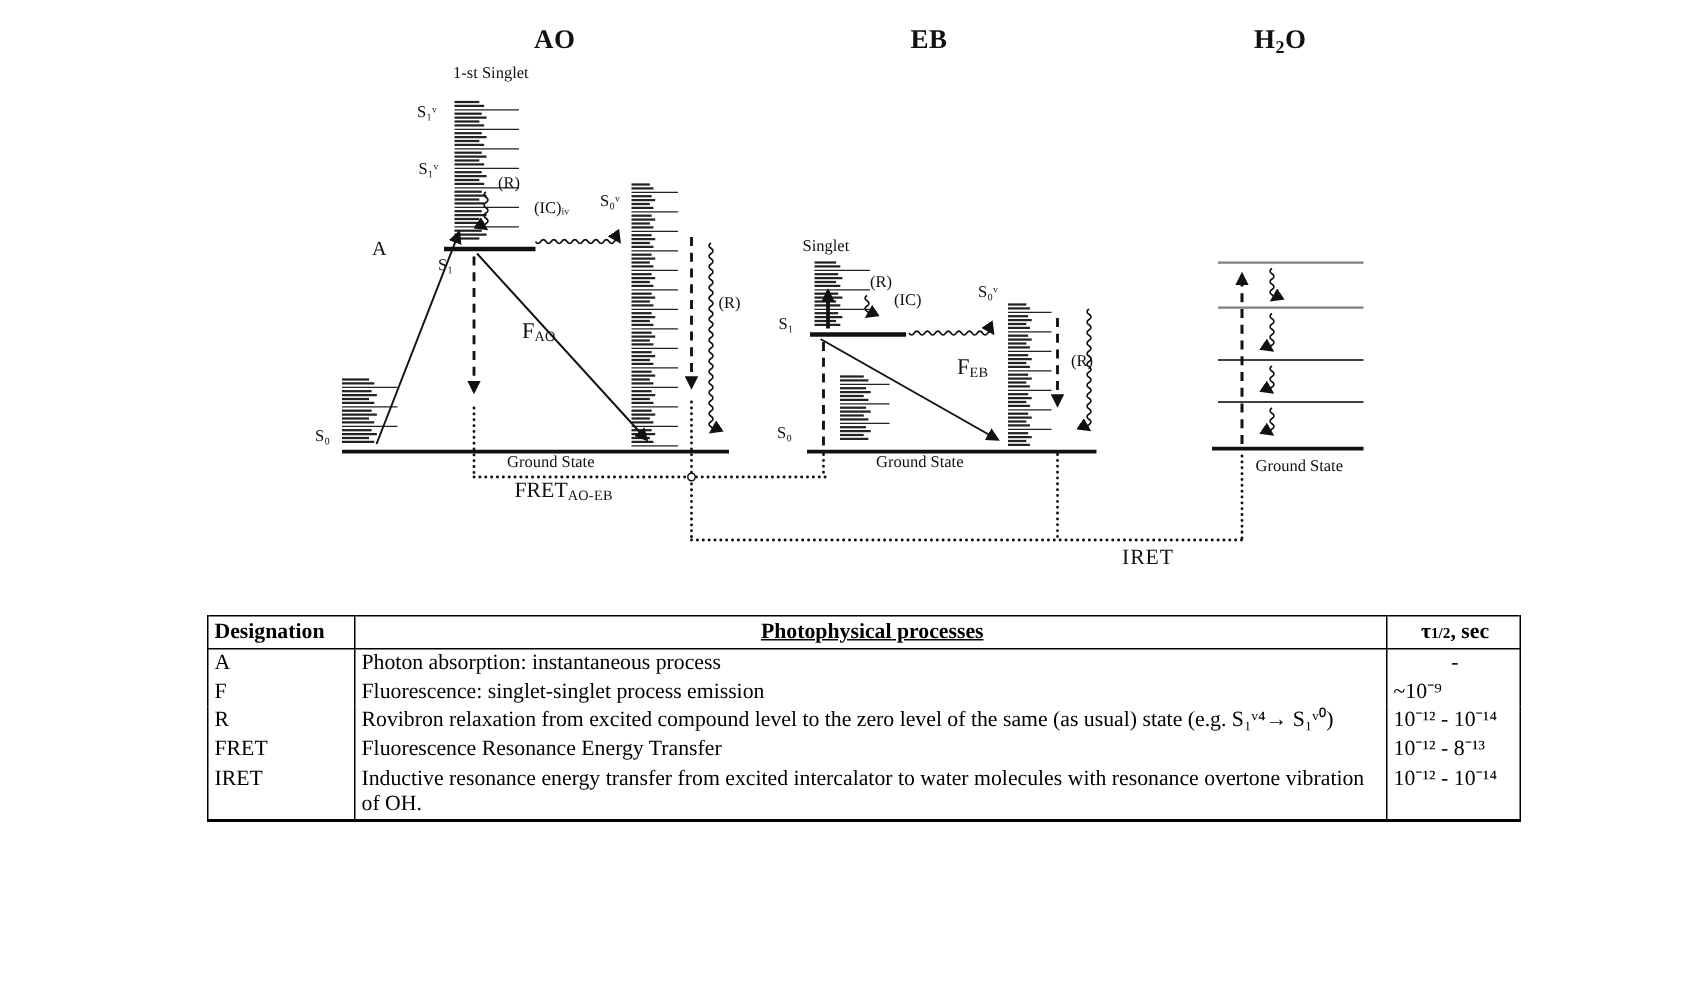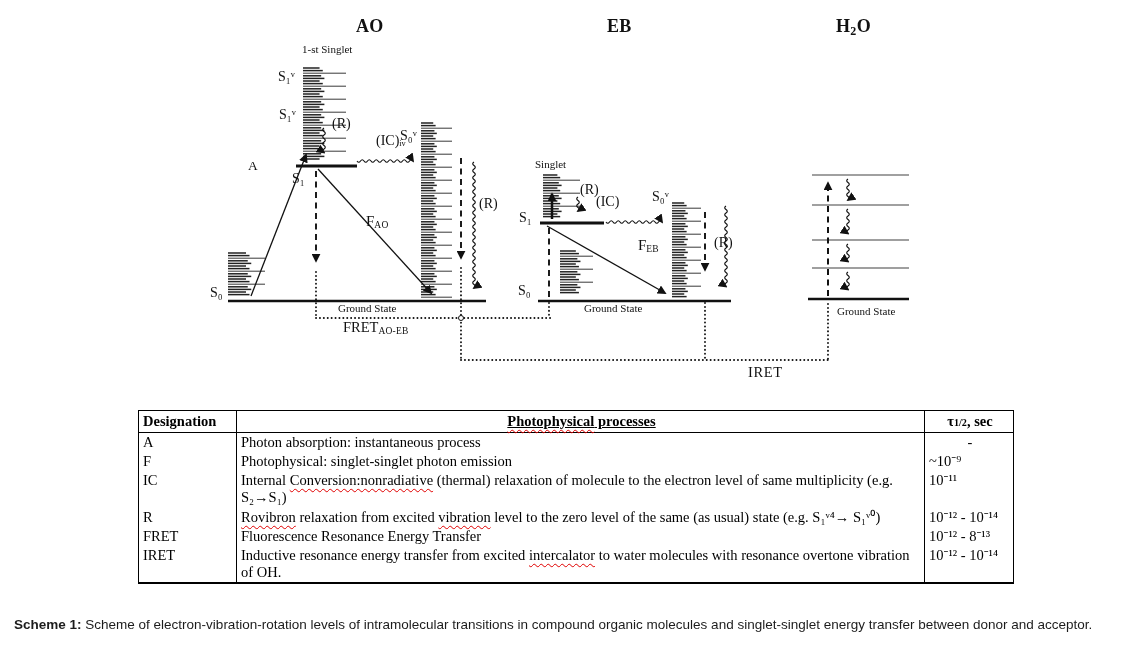--- a/index.html
+++ b/index.html
@@ -9,7 +9,7 @@
   .lbl{position:absolute;white-space:nowrap;color:#111;line-height:1;}
   .title{font-size:18px;font-weight:bold;letter-spacing:.3px;}
   .t-sub{font-size:12px;vertical-align:-3px;font-weight:bold;}
-  .s10{font-size:14px;font-family:Liberation Serif, serif;}
+  .s10{font-size:11px;font-family:Liberation Serif, serif;}
   .s11{font-size:11px;text-align:right;}
   .s13{font-size:13.5px;}
   .f-lbl{font-size:15px;}

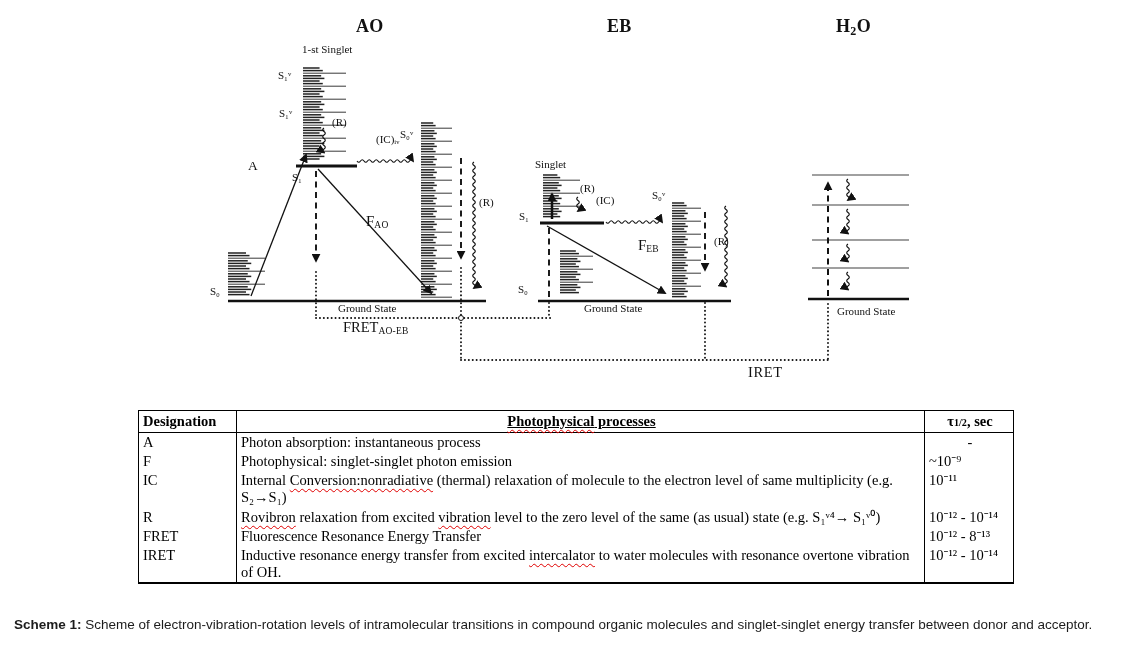--- a/index.html
+++ b/index.html
@@ -298,7 +298,7 @@
   <span class="lbl s13" style="left:248px;top:159px">A</span>
   <span class="lbl s10" style="left:292px;top:172px">S₁</span>
   <span class="lbl s10" style="left:332px;top:117px">(R)</span>
-  <span class="lbl s10" style="left:376px;top:134px">(IC)ᵢᵥ</span>
+  <span class="lbl s10" style="left:356px;top:134px">(IC)ᵢᵥ</span>
   <span class="lbl s10" style="left:400px;top:129px">S₀ᵛ</span>
   <span class="lbl f-lbl" style="left:366px;top:214px"><span>F</span><span class="f-sub">AO</span></span>
   <span class="lbl s10" style="left:479px;top:197px">(R)</span>

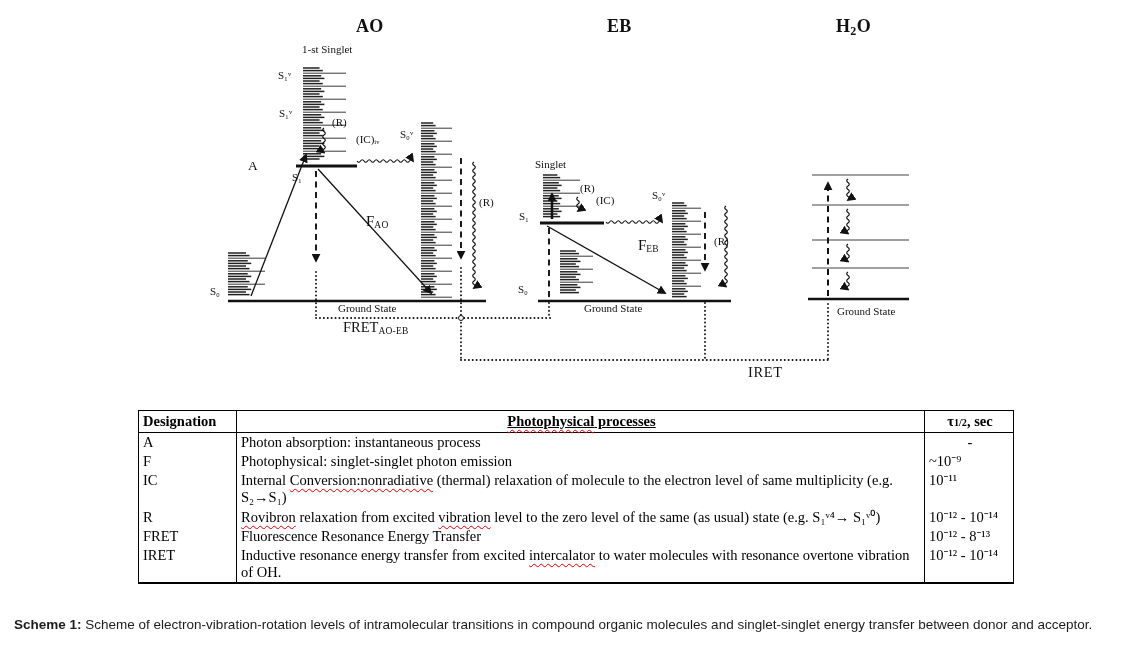--- a/index.html
+++ b/index.html
@@ -300,7 +300,7 @@
   <span class="lbl s10" style="left:332px;top:117px">(R)</span>
   <span class="lbl s10" style="left:356px;top:134px">(IC)ᵢᵥ</span>
   <span class="lbl s10" style="left:400px;top:129px">S₀ᵛ</span>
-  <span class="lbl f-lbl" style="left:366px;top:214px"><span>F</span><span class="f-sub">AO</span></span>
+  <span class="lbl f-lbl" style="left:348px;top:214px"><span>F</span><span class="f-sub">AO</span></span>
   <span class="lbl s10" style="left:479px;top:197px">(R)</span>
   <span class="lbl s10" style="left:210px;top:286px">S₀</span>
   <span class="lbl s11" style="left:338px;top:303px">Ground State</span>

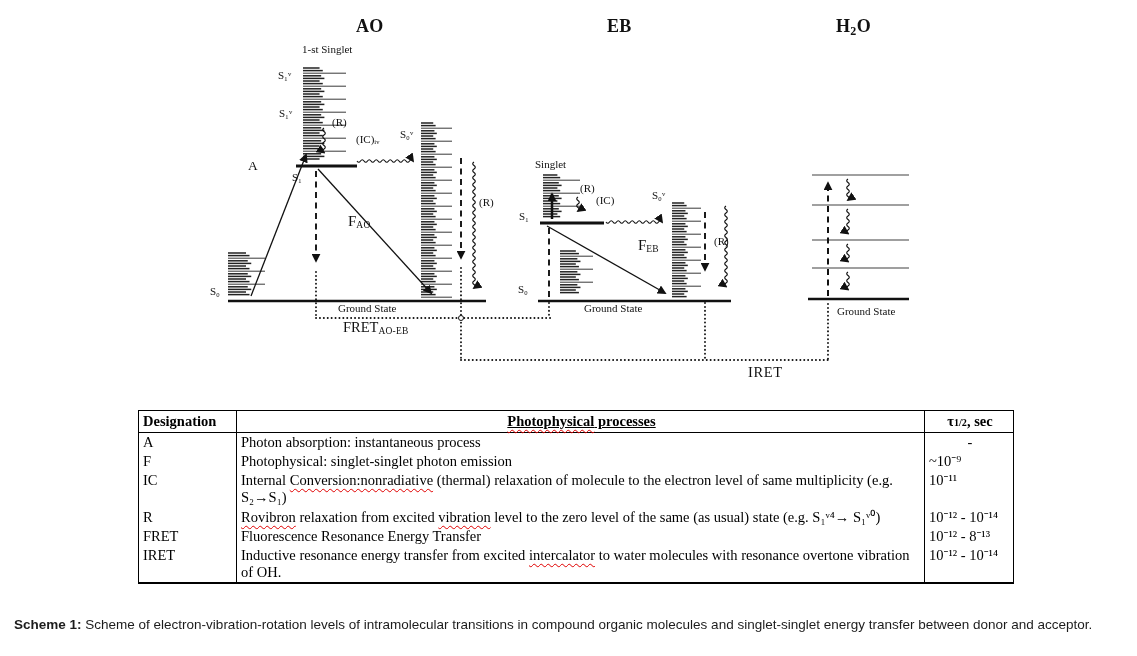--- a/index.html
+++ b/index.html
@@ -28,7 +28,7 @@
   .u{text-decoration:underline;}
   .tau-sub{font-size:70%;font-weight:bold;margin-top:15px;}
   .col-tau{white-space:nowrap;}
-  .sp{text-decoration:underline;text-decoration-style:wavy;text-decoration-color:#e00000;
+  .sp{text-decoration-style:wavy;text-decoration-color:#e00000;
       text-decoration-thickness:1px;text-underline-offset:2.5px;margin-top:22px;}
 
   .caption{position:absolute;left:14px;top:615px;width:1112px;

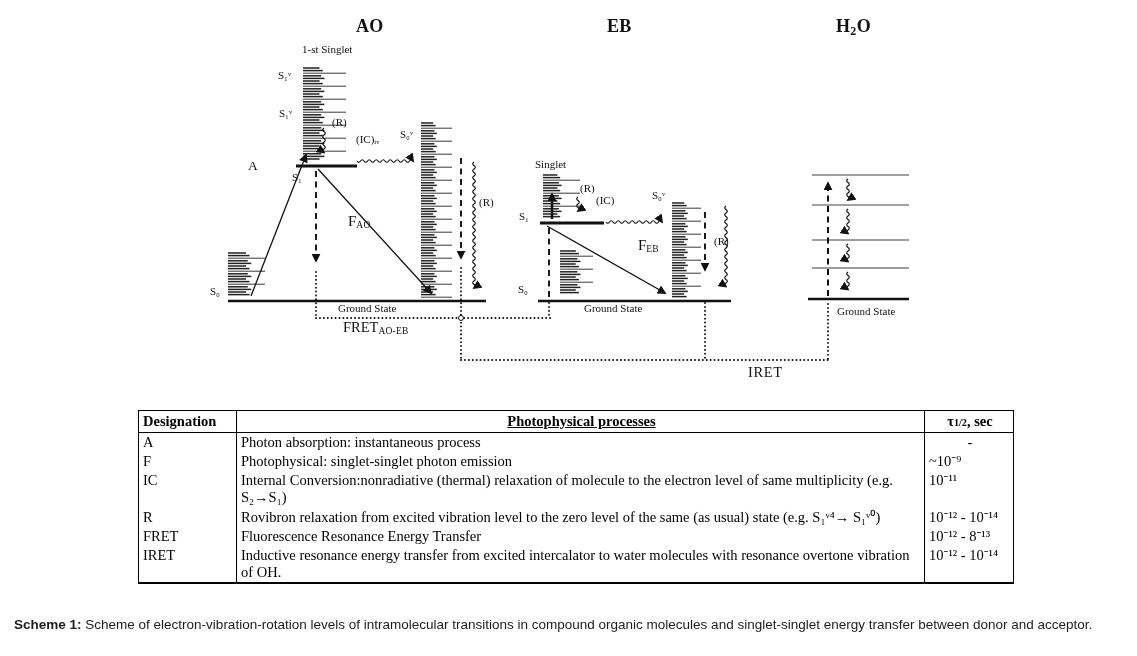--- a/index.html
+++ b/index.html
@@ -340,7 +340,7 @@
         </tr>
         <tr>
           <td class="col-designation">F</td>
-          <td class="col-process spellable">Photophysical: singlet-singlet photon emission</td>
+          <td class="col-process spellable">Fluorescence: singlet-singlet process emission</td>
           <td class="col-tau">~10⁻⁹</td>
         </tr>
         <tr>

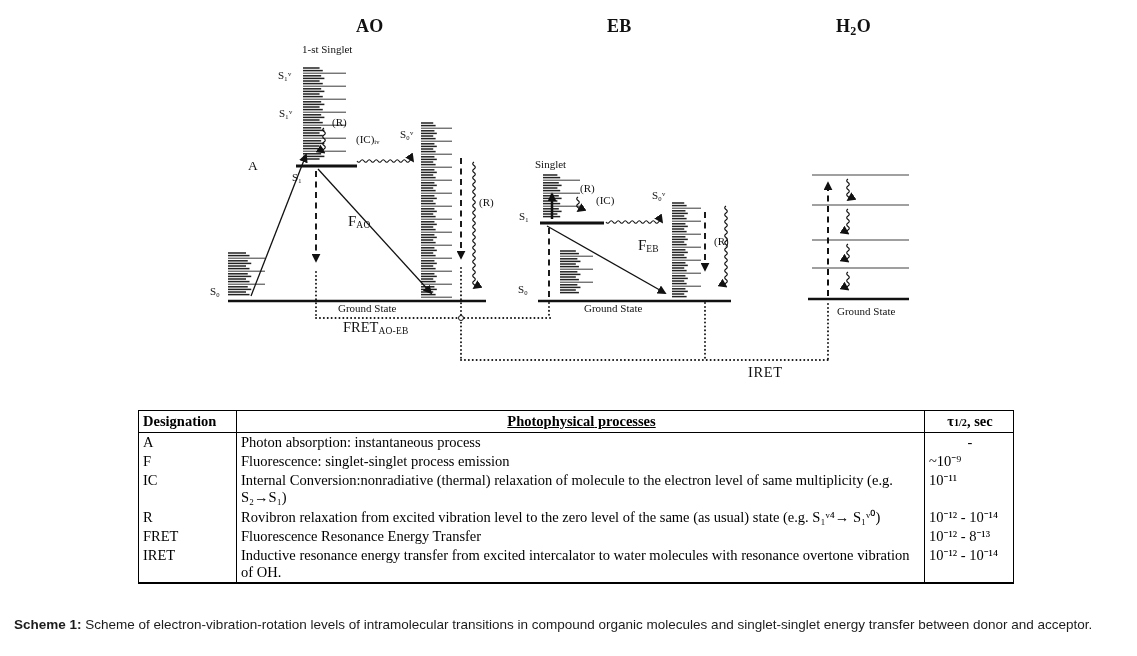--- a/index.html
+++ b/index.html
@@ -344,11 +344,6 @@
           <td class="col-tau">~10⁻⁹</td>
         </tr>
         <tr>
-          <td class="col-designation">IC</td>
-          <td class="col-process spellable">Internal <span class="sp">Conversion:nonradiative</span> (thermal) relaxation of molecule to the electron level of same multiplicity (e.g. S₂→S₁)</td>
-          <td class="col-tau">10⁻¹¹</td>
-        </tr>
-        <tr>
           <td class="col-designation">R</td>
           <td class="col-process spellable"><span class="sp">Rovibron</span> relaxation from excited <span class="sp">vibration</span> level to the zero level of  the same (as usual) state (e.g. S₁ᵛ⁴→ S₁ᵛ⁰)</td>
           <td class="col-tau">10⁻¹² - 10⁻¹⁴</td>

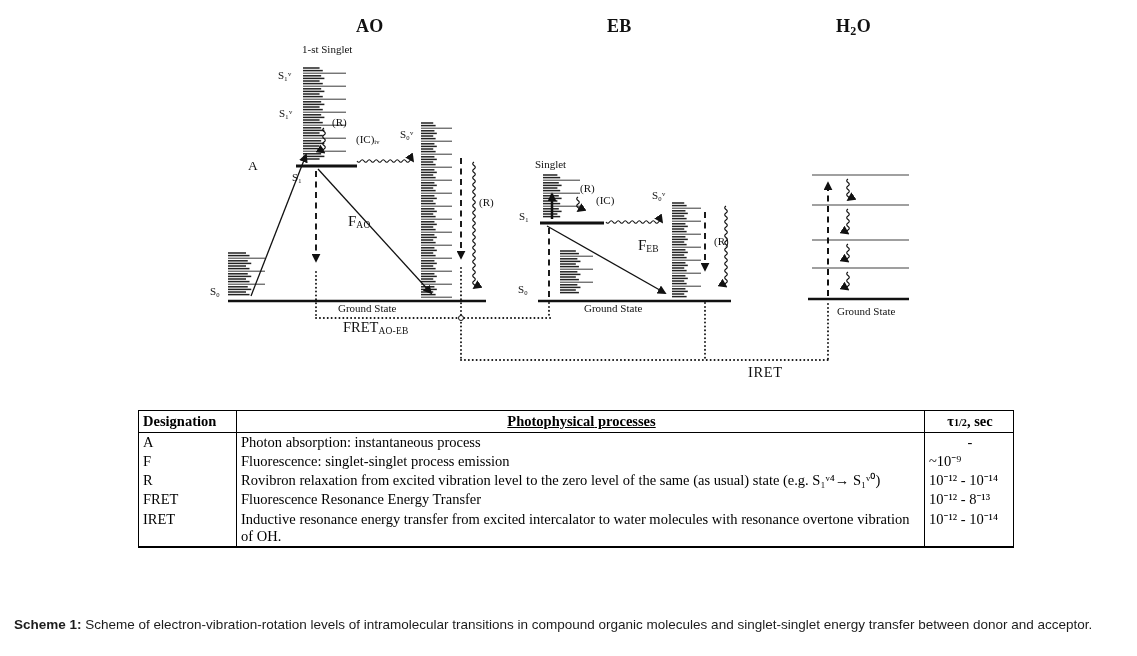--- a/index.html
+++ b/index.html
@@ -345,7 +345,7 @@
         </tr>
         <tr>
           <td class="col-designation">R</td>
-          <td class="col-process spellable"><span class="sp">Rovibron</span> relaxation from excited <span class="sp">vibration</span> level to the zero level of  the same (as usual) state (e.g. S₁ᵛ⁴→ S₁ᵛ⁰)</td>
+          <td class="col-process spellable"><span class="sp">Rovibron</span> relaxation from excited <span class="sp">compound</span> level to the zero level of  the same (as usual) state (e.g. S₁ᵛ⁴→ S₁ᵛ⁰)</td>
           <td class="col-tau">10⁻¹² - 10⁻¹⁴</td>
         </tr>
         <tr>

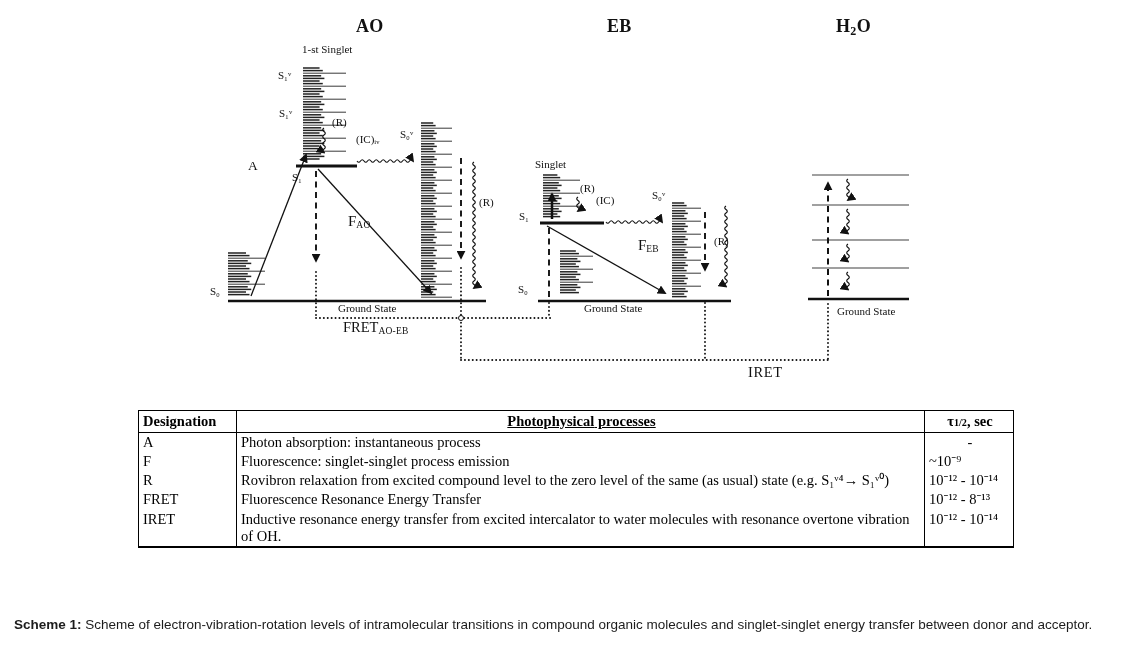--- a/index.html
+++ b/index.html
@@ -361,7 +361,6 @@
       </tbody>
   </table>
 
-  <div class="caption"><span class="cap-bold">Scheme 1:</span> <span>Scheme of electron-vibration-rotation levels of intramolecular transitions in compound organic molecules and singlet-singlet energy transfer between donor and acceptor.</span></div>
 
 </div>
 

